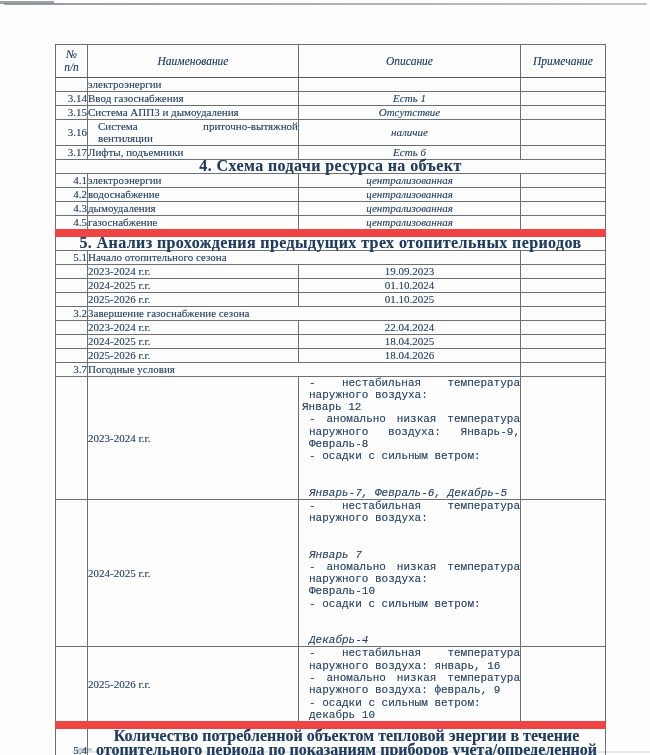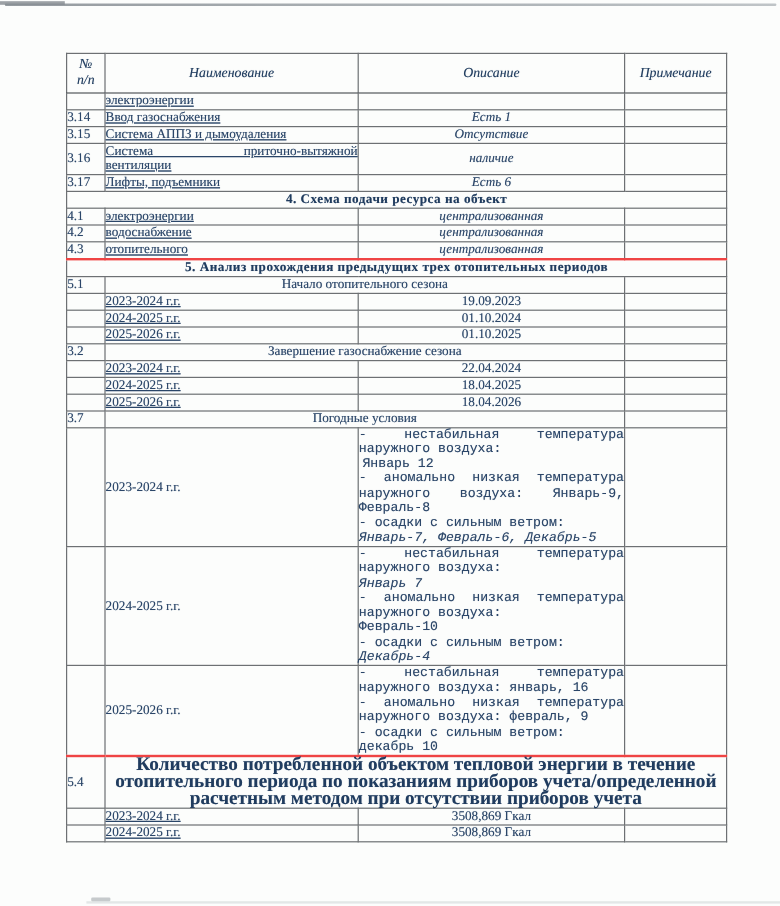--- a/index.html
+++ b/index.html
@@ -23,7 +23,7 @@
   tr.thick td{border-top:2px solid #ef4444;}
   .num{text-align:left;}
   .vtop{vertical-align:top;padding-top:1px;margin-top:32px;}
-  .name{padding:0 4px 0 8px;text-align:left;text-decoration:underline;}
+  .name{padding:0 4px 0 8px;text-align:left;}
   .desc{text-align:center;}
   .note{}
   .it{font-style:italic;}

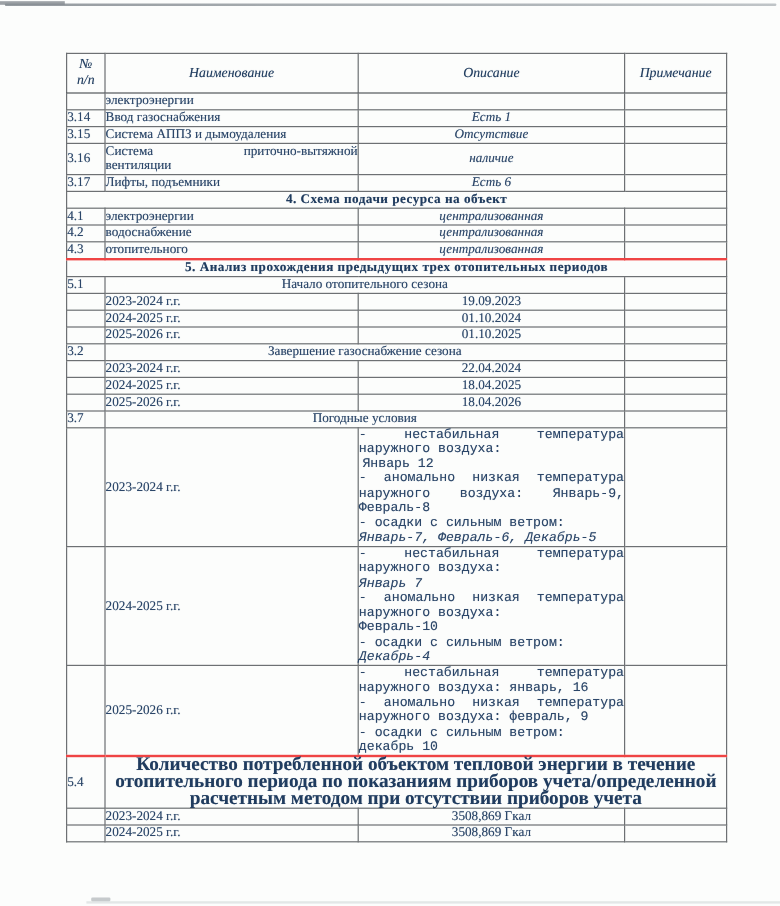--- a/index.html
+++ b/index.html
@@ -21,7 +21,7 @@
   tr.head td{font-style:italic;text-align:center;height:32px;font-size:11.5px;line-height:13px;
              color:#223e60;border-bottom:1px solid #54585c;}
   tr.thick td{border-top:2px solid #ef4444;}
-  .num{text-align:left;}
+  .num{text-align:right;}
   .vtop{vertical-align:top;padding-top:1px;margin-top:32px;}
   .name{padding:0 4px 0 8px;text-align:left;}
   .desc{text-align:center;}

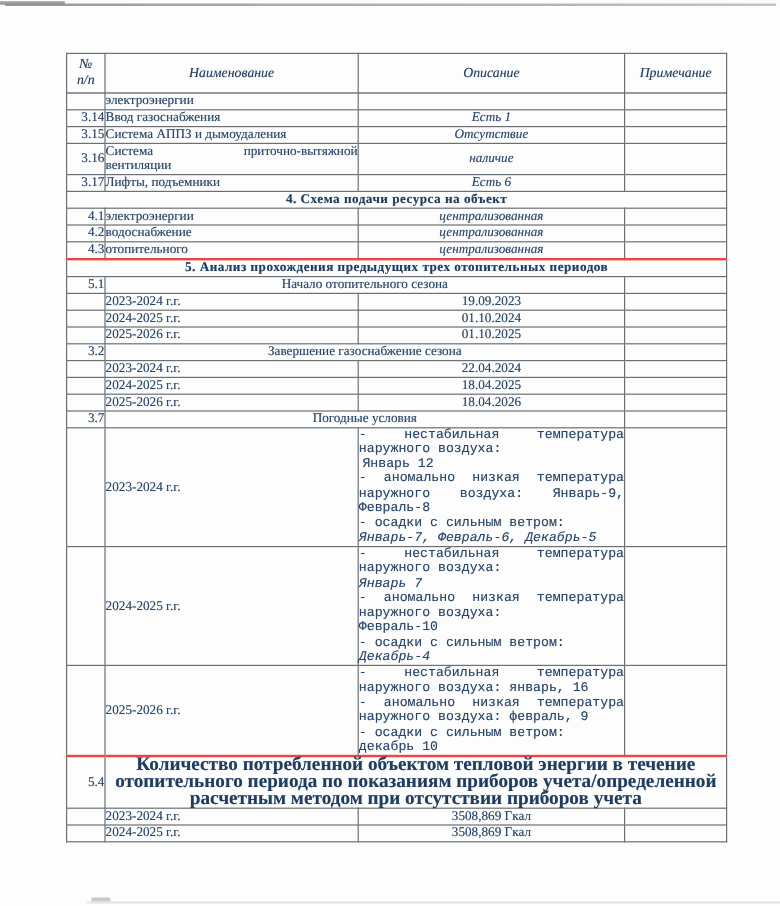--- a/index.html
+++ b/index.html
@@ -26,7 +26,7 @@
   .name{padding:0 4px 0 8px;text-align:left;}
   .desc{text-align:center;}
   .note{}
-  .it{font-style:italic;}
+  .it{font-style:italic;margin-top:24px;}
   .sec{text-align:center;font-weight:bold;font-size:11px;color:#203c5f;letter-spacing:.4px;height:13px;}
   .subhead{text-align:center;}
   .subwide{text-align:center;font-weight:bold;font-size:16px;line-height:13.8px;

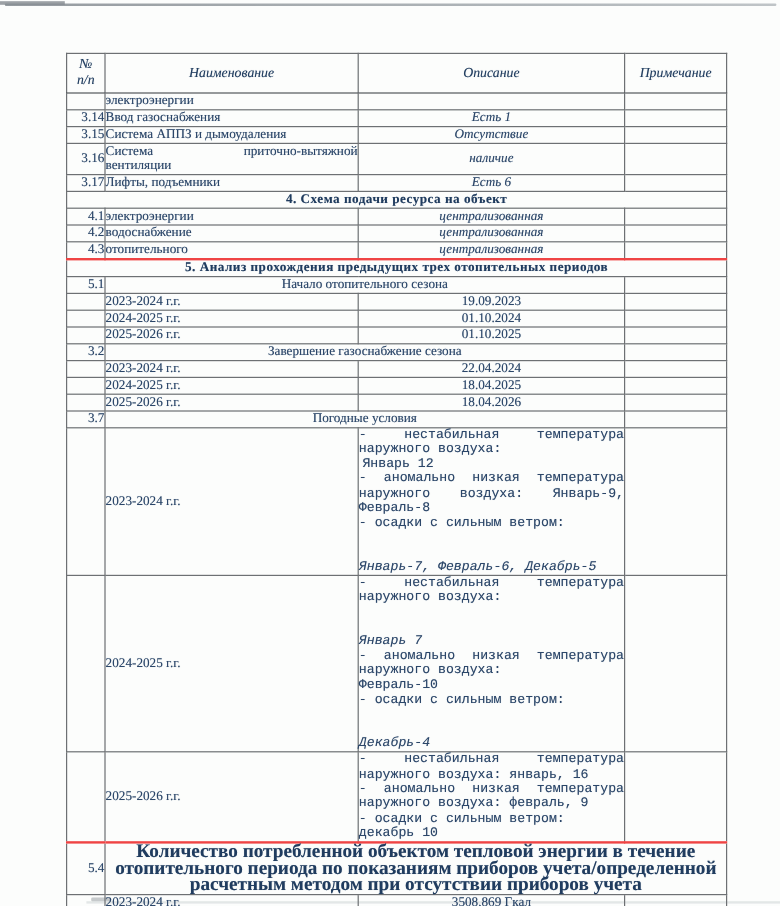--- a/index.html
+++ b/index.html
@@ -33,7 +33,7 @@
            color:#203c5f;padding:2px 8px;}
   .wname{vertical-align:top;padding:1px 4px 0 8px;}
   .wdesc{vertical-align:top;padding:1px 5px 2px 5px;text-align:left;font-family:Liberation Mono, monospace;}
-  .ln{line-height:12.3px;}
+  .ln{line-height:12.3px;padding-left:10px;}
   .jl{text-align:justify;text-align-last:justify;}
 </style>
 </head>

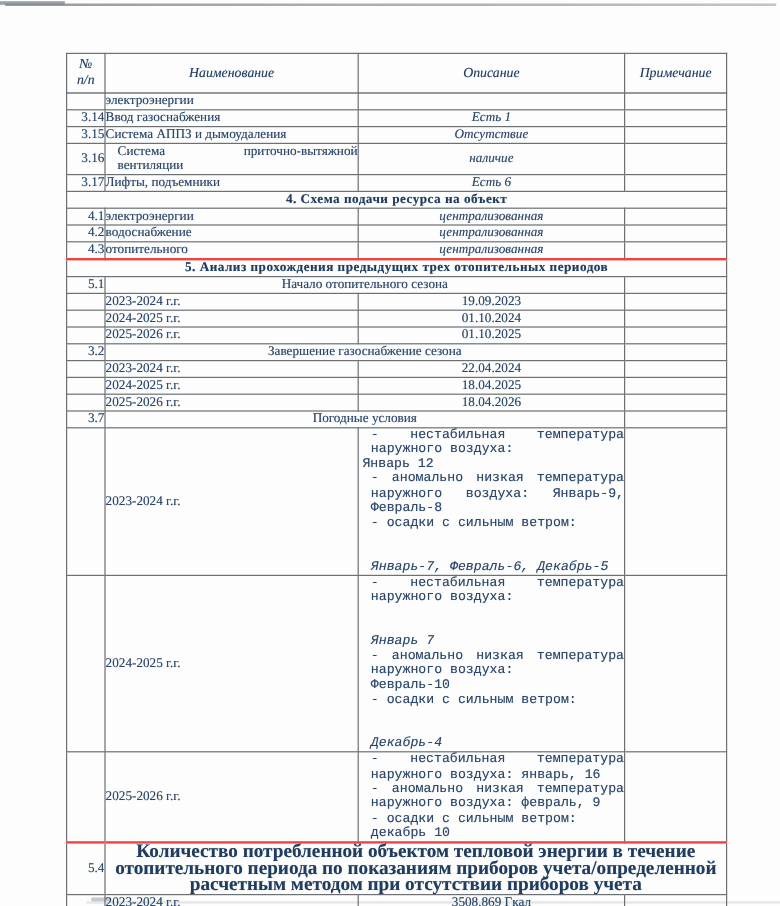--- a/index.html
+++ b/index.html
@@ -27,7 +27,7 @@
   .desc{text-align:center;}
   .note{}
   .it{font-style:italic;margin-top:24px;}
-  .sec{text-align:center;font-weight:bold;font-size:11px;color:#203c5f;letter-spacing:.4px;height:13px;}
+  .sec{text-align:center;font-weight:bold;font-size:16px;color:#203c5f;letter-spacing:.4px;height:13px;}
   .subhead{text-align:center;}
   .subwide{text-align:center;font-weight:bold;font-size:16px;line-height:13.8px;
            color:#203c5f;padding:2px 8px;}

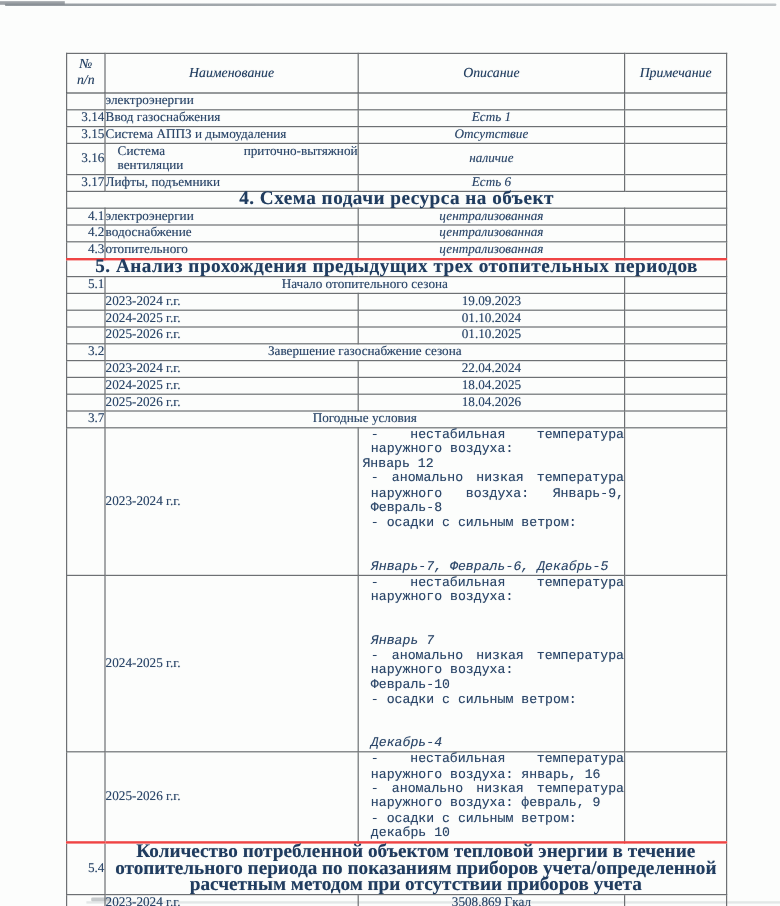--- a/index.html
+++ b/index.html
@@ -113,7 +113,7 @@
         </tr>
         <tr>
           <td class="num">4.3</td>
-          <td class="name">отопительного</td>
+          <td class="name">дымоудаления</td>
           <td class="desc it">централизованная</td>
           <td class="note"></td>
         </tr>

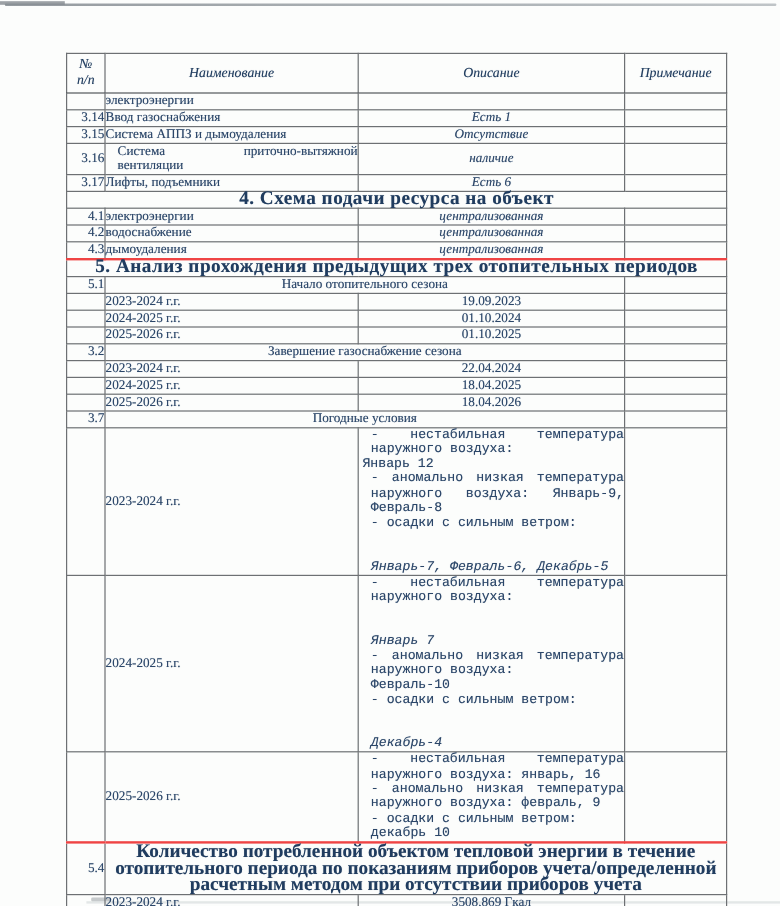--- a/index.html
+++ b/index.html
@@ -117,6 +117,12 @@
           <td class="desc it">централизованная</td>
           <td class="note"></td>
         </tr>
+        <tr>
+          <td class="num">4.5</td>
+          <td class="name">газоснабжение</td>
+          <td class="desc it">централизованная</td>
+          <td class="note"></td>
+        </tr>
         <tr class="thick">
           <td class="sec" colspan="4">5. Анализ прохождения предыдущих трех отопительных периодов</td>
         </tr>

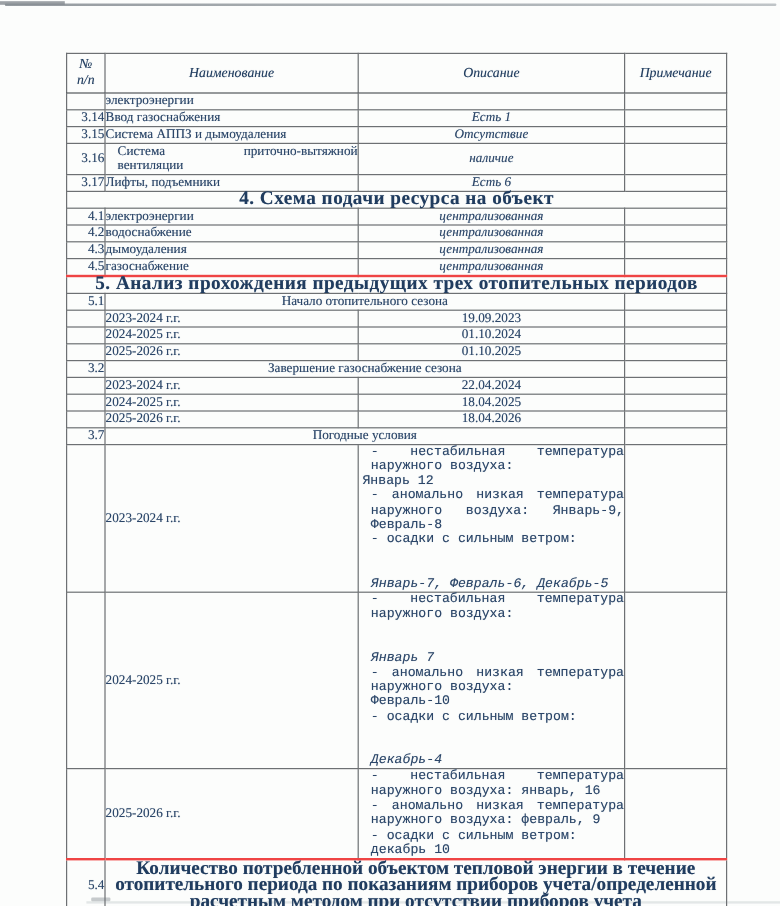--- a/index.html
+++ b/index.html
@@ -20,7 +20,7 @@
   .tbl td{border:1px solid #6d7073;padding:0;height:13px;vertical-align:middle;}
   tr.head td{font-style:italic;text-align:center;height:32px;font-size:11.5px;line-height:13px;
              color:#223e60;border-bottom:1px solid #54585c;}
-  tr.thick td{border-top:2px solid #ef4444;}
+  tr.thick td{border-top:8px solid #ef4444;}
   .num{text-align:right;}
   .vtop{vertical-align:top;padding-top:1px;margin-top:32px;}
   .name{padding:0 4px 0 8px;text-align:left;}

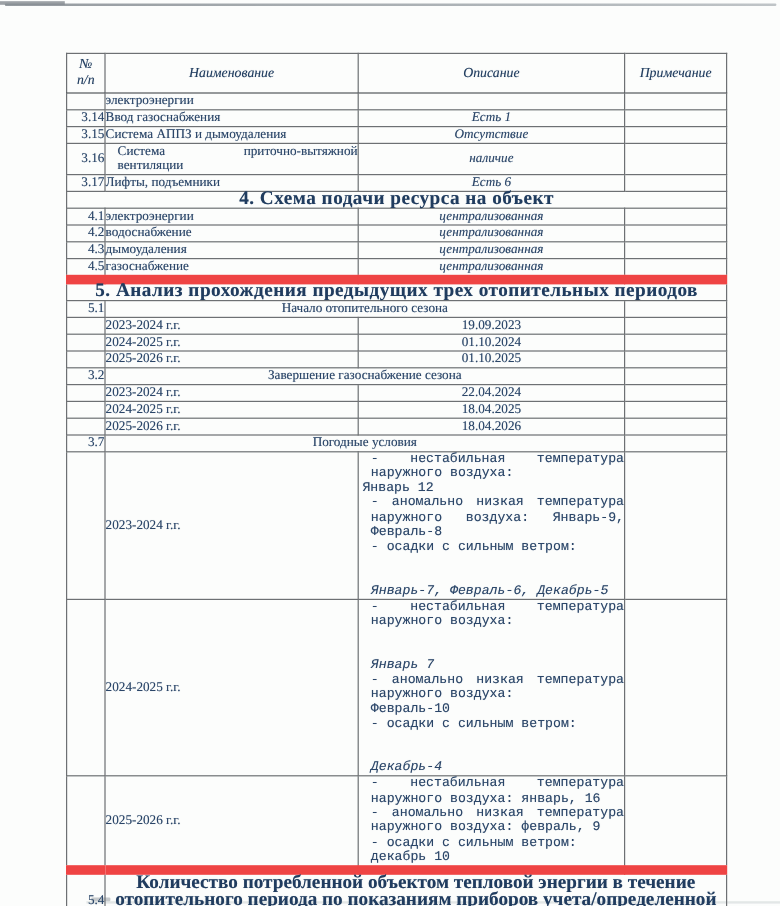--- a/index.html
+++ b/index.html
@@ -28,7 +28,7 @@
   .note{}
   .it{font-style:italic;margin-top:24px;}
   .sec{text-align:center;font-weight:bold;font-size:16px;color:#203c5f;letter-spacing:.4px;height:13px;}
-  .subhead{text-align:center;}
+  .subhead{text-align:left;}
   .subwide{text-align:center;font-weight:bold;font-size:16px;line-height:13.8px;
            color:#203c5f;padding:2px 8px;}
   .wname{vertical-align:top;padding:1px 4px 0 8px;}

